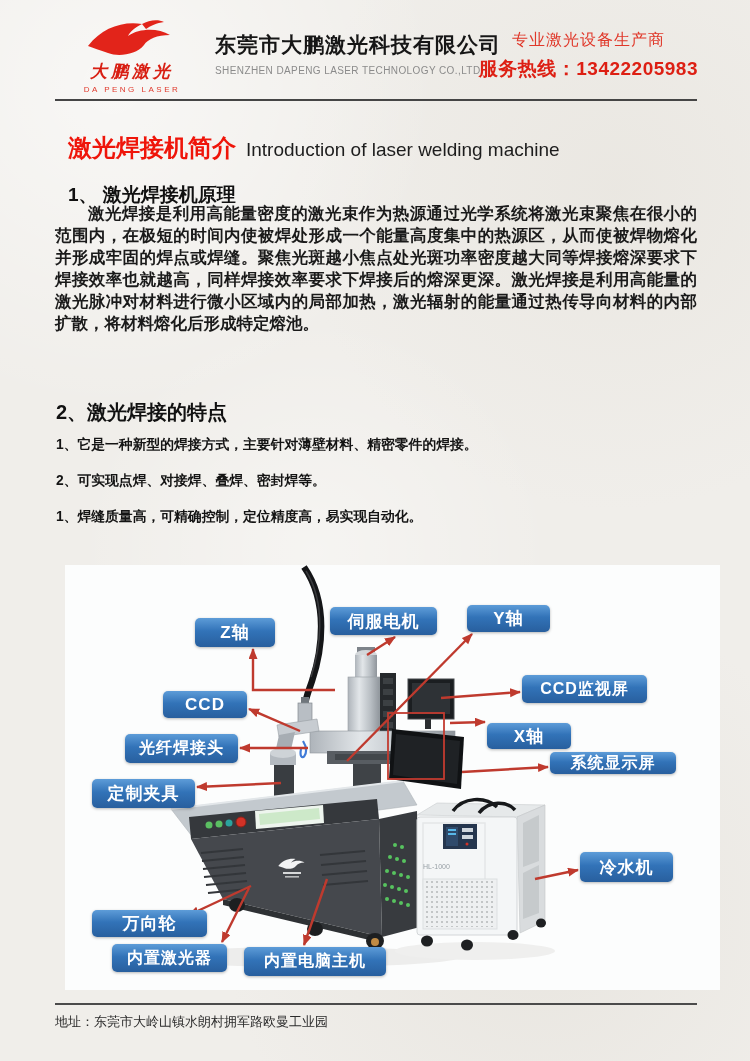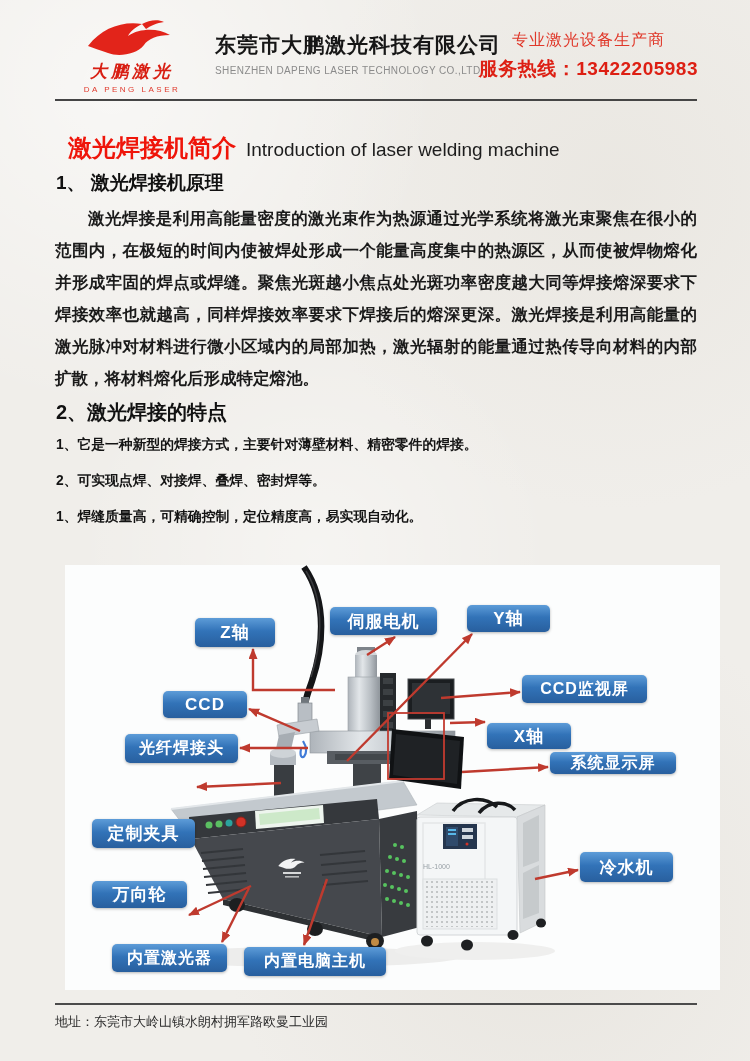--- a/index.html
+++ b/index.html
@@ -32,7 +32,7 @@
   .title-row{position:absolute;left:68px;top:132px;display:flex;align-items:baseline;gap:10px;}
   .t-cn{font-size:24px;font-weight:bold;color:#ef150a;}
   .t-en{font-size:19px;color:#1d1d1d;}
-  .h-sec1{position:absolute;left:56px;top:170px;margin:0;font-size:19px;font-weight:bold;color:#111;}
+  .h-sec1{position:absolute;left:56px;top:170px;margin:12px;font-size:19px;font-weight:bold;color:#111;}
   .para{position:absolute;left:55px;top:202px;width:642px;margin:0;
         font-size:16.5px;font-weight:bold;color:#1a1a1a;line-height:32px;
         text-align:justify;text-indent:2em;}

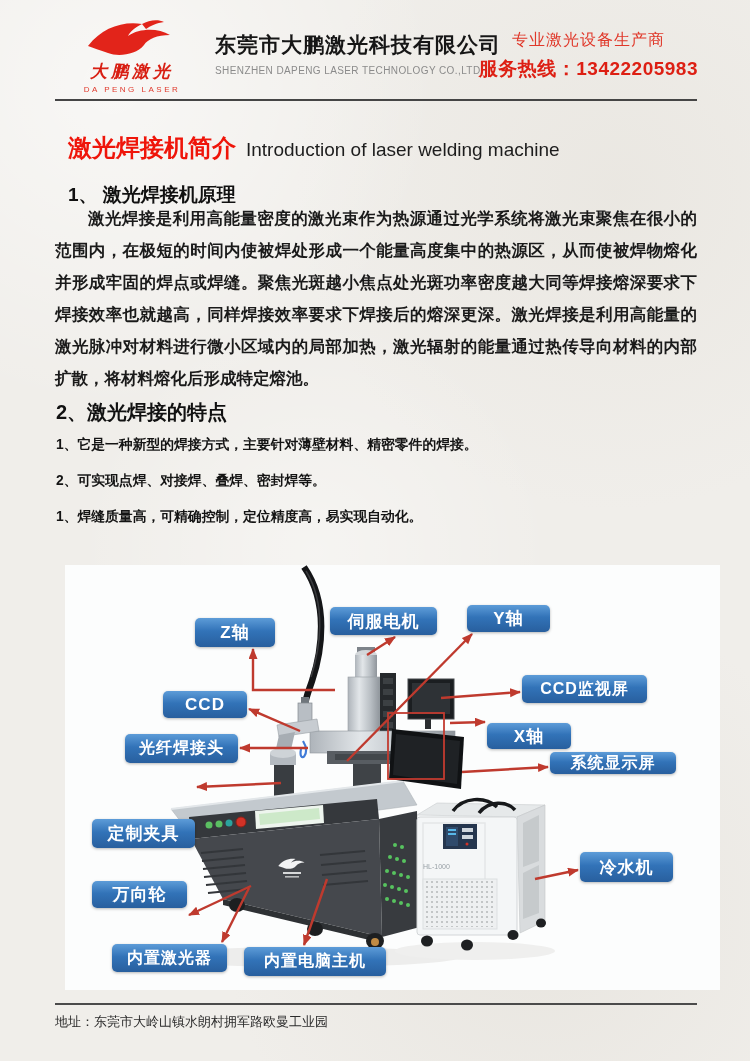--- a/index.html
+++ b/index.html
@@ -34,7 +34,7 @@
   .t-en{font-size:19px;color:#1d1d1d;}
   .h-sec1{position:absolute;left:56px;top:170px;margin:12px;font-size:19px;font-weight:bold;color:#111;}
   .para{position:absolute;left:55px;top:202px;width:642px;margin:0;
-        font-size:16.5px;font-weight:bold;color:#1a1a1a;line-height:32px;
+        font-size:16.5px;font-weight:bold;color:#1a1a1a;line-height:22px;
         text-align:justify;text-indent:2em;}
   .h-sec2{position:absolute;left:56px;top:399px;margin:0;font-size:20px;font-weight:bold;color:#111;}
   .features{position:absolute;left:56px;top:436px;width:660px;}

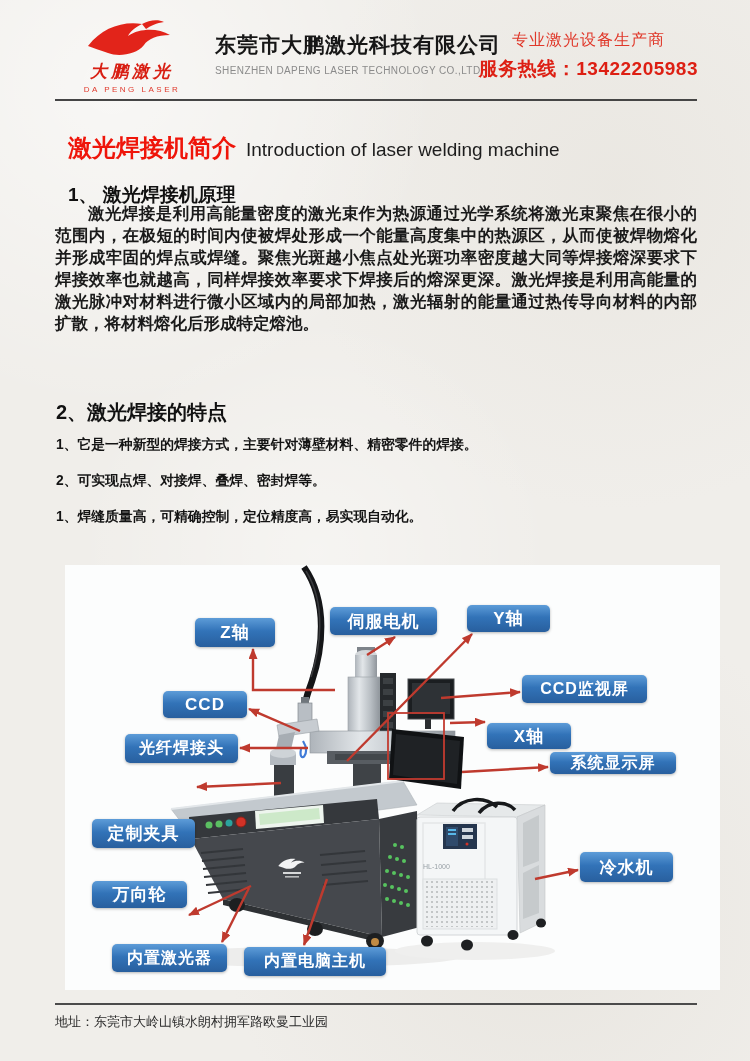--- a/index.html
+++ b/index.html
@@ -55,7 +55,7 @@
   .lb5{left:422px;top:158px;width:84px;height:26px;}
   .lb6{left:60px;top:169px;width:113px;height:29px;font-size:16px;}
   .lb7{left:485px;top:187px;width:126px;height:22px;font-size:16px;}
-  .lb8{left:27px;top:214px;width:103px;height:29px;margin-top:40px;}
+  .lb8{left:27px;top:214px;width:103px;height:29px;}
   .lb9{left:515px;top:287px;width:93px;height:30px;}
   .lb10{left:27px;top:316px;width:95px;height:27px;}
   .lb11{left:47px;top:379px;width:115px;height:28px;font-size:16px;}

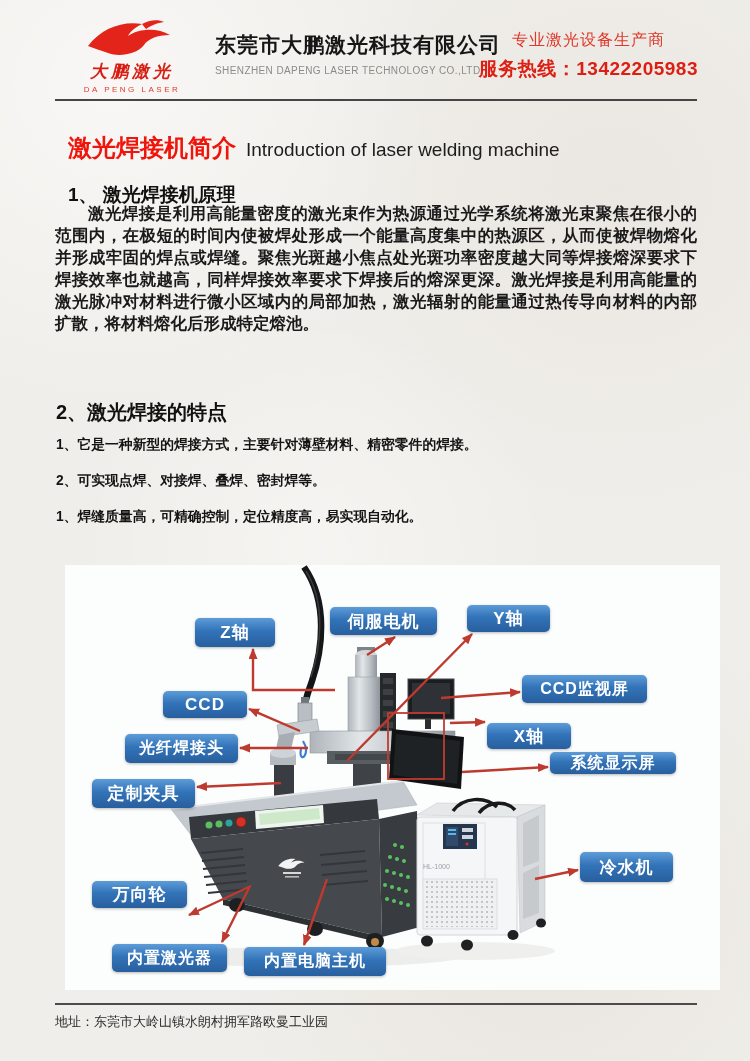--- a/index.html
+++ b/index.html
@@ -57,7 +57,7 @@
   .lb7{left:485px;top:187px;width:126px;height:22px;font-size:16px;}
   .lb8{left:27px;top:214px;width:103px;height:29px;}
   .lb9{left:515px;top:287px;width:93px;height:30px;}
-  .lb10{left:27px;top:316px;width:95px;height:27px;}
+  .lb10{left:27px;top:345px;width:115px;height:27px;}
   .lb11{left:47px;top:379px;width:115px;height:28px;font-size:16px;}
   .lb12{left:179px;top:382px;width:142px;height:29px;font-size:16px;}
 

